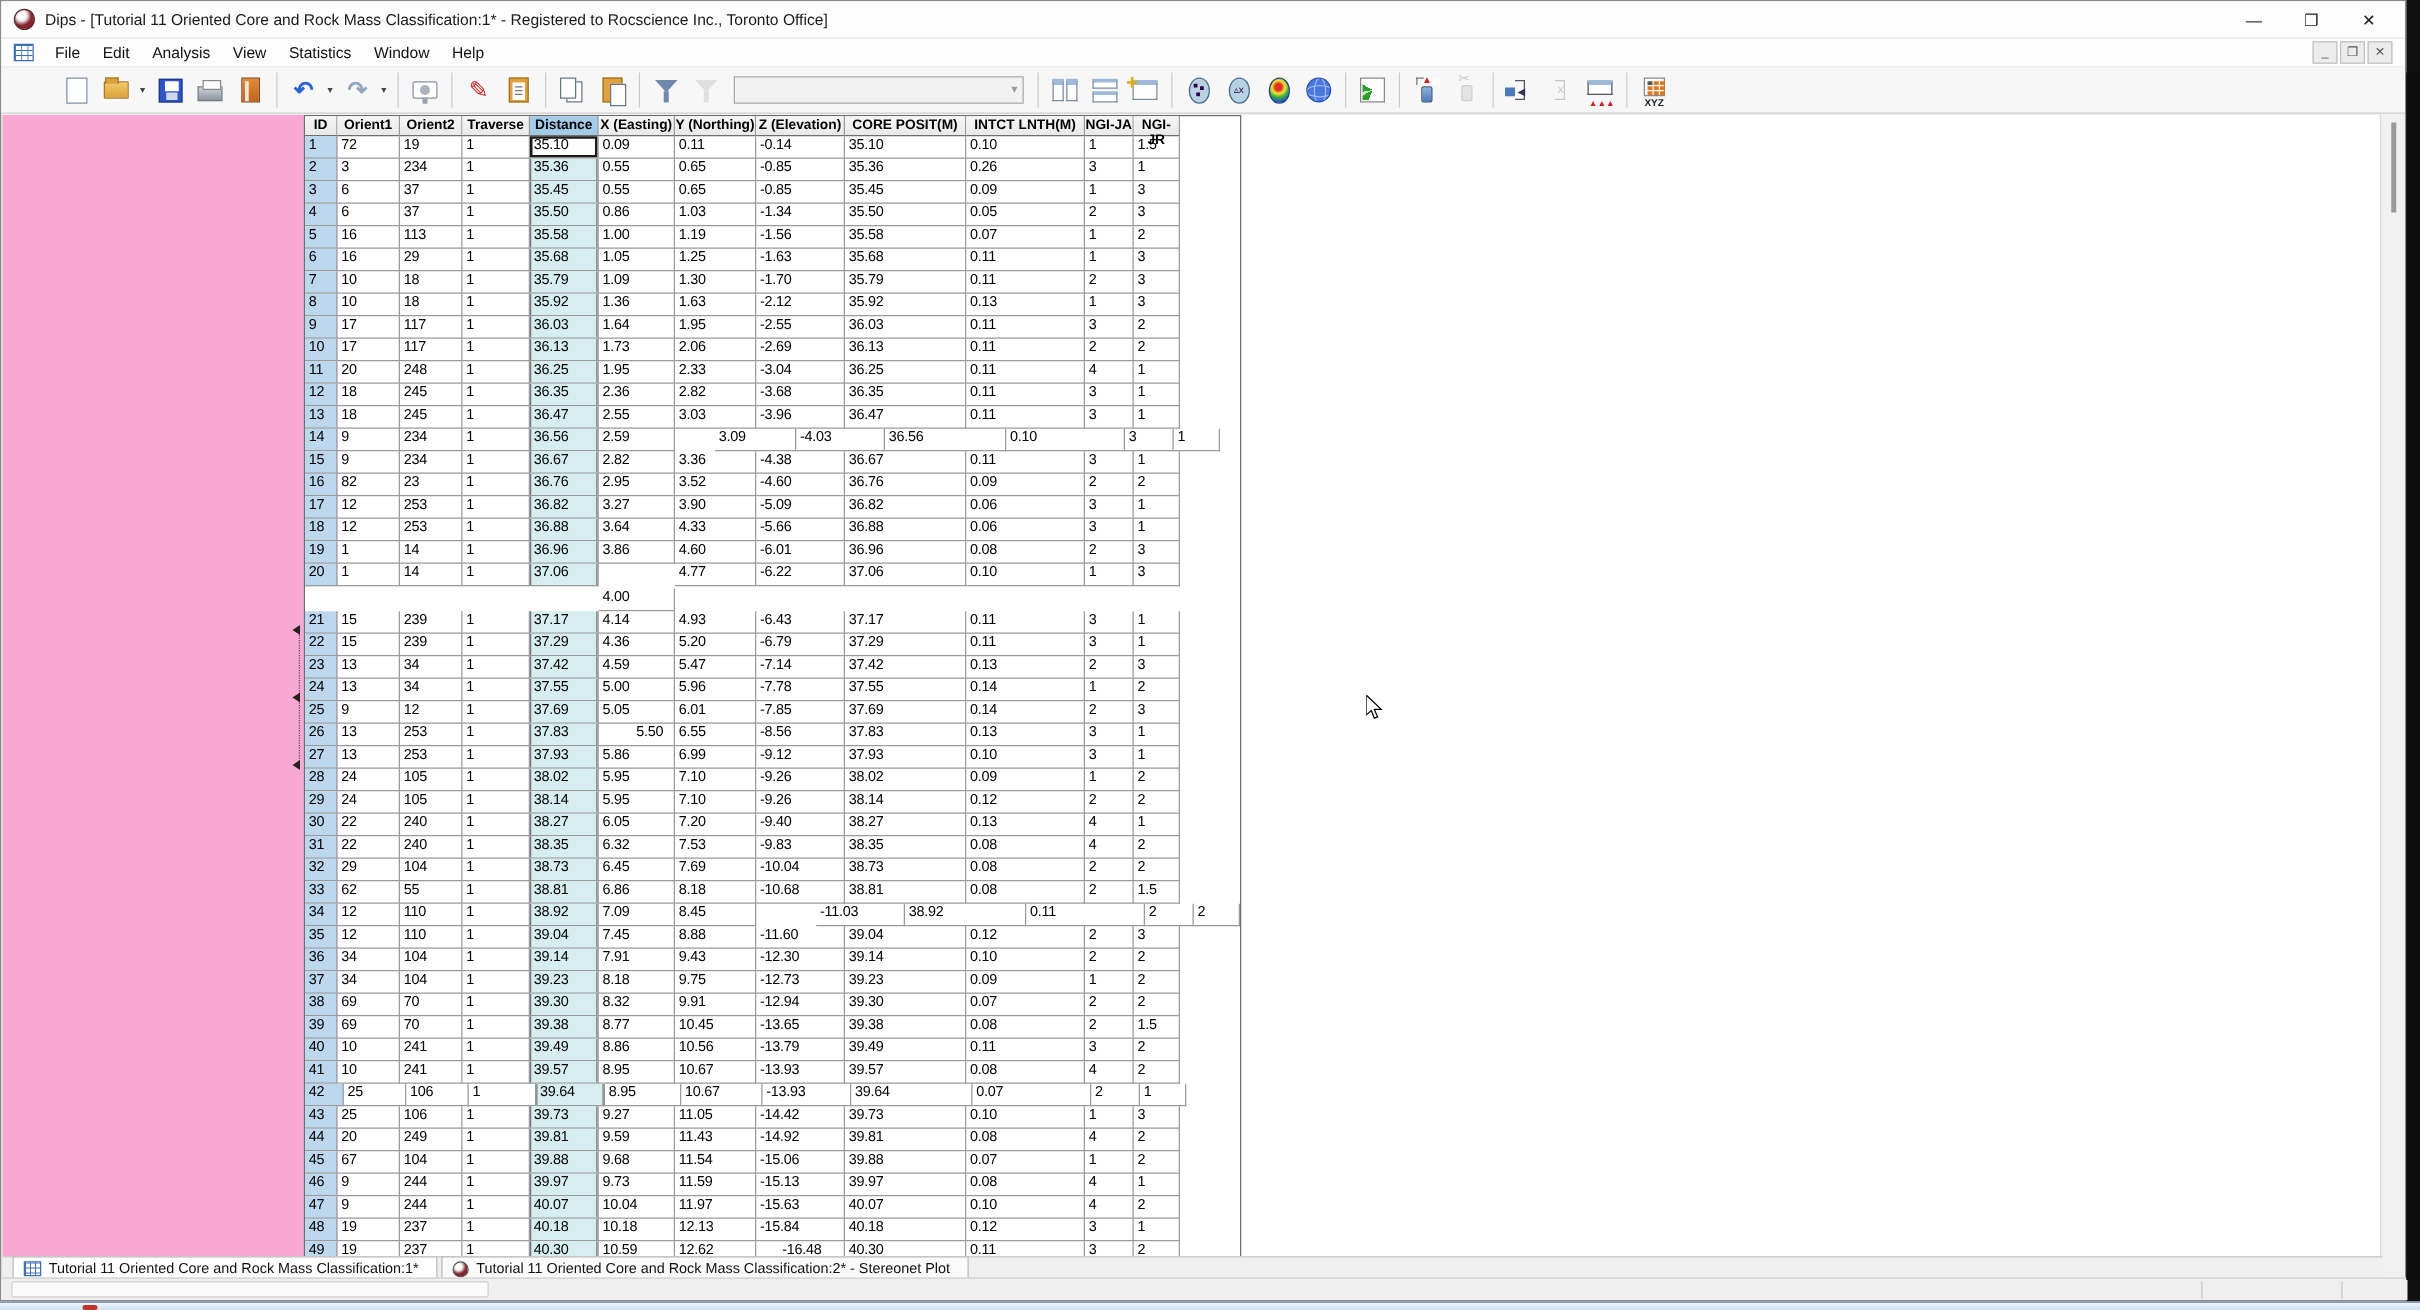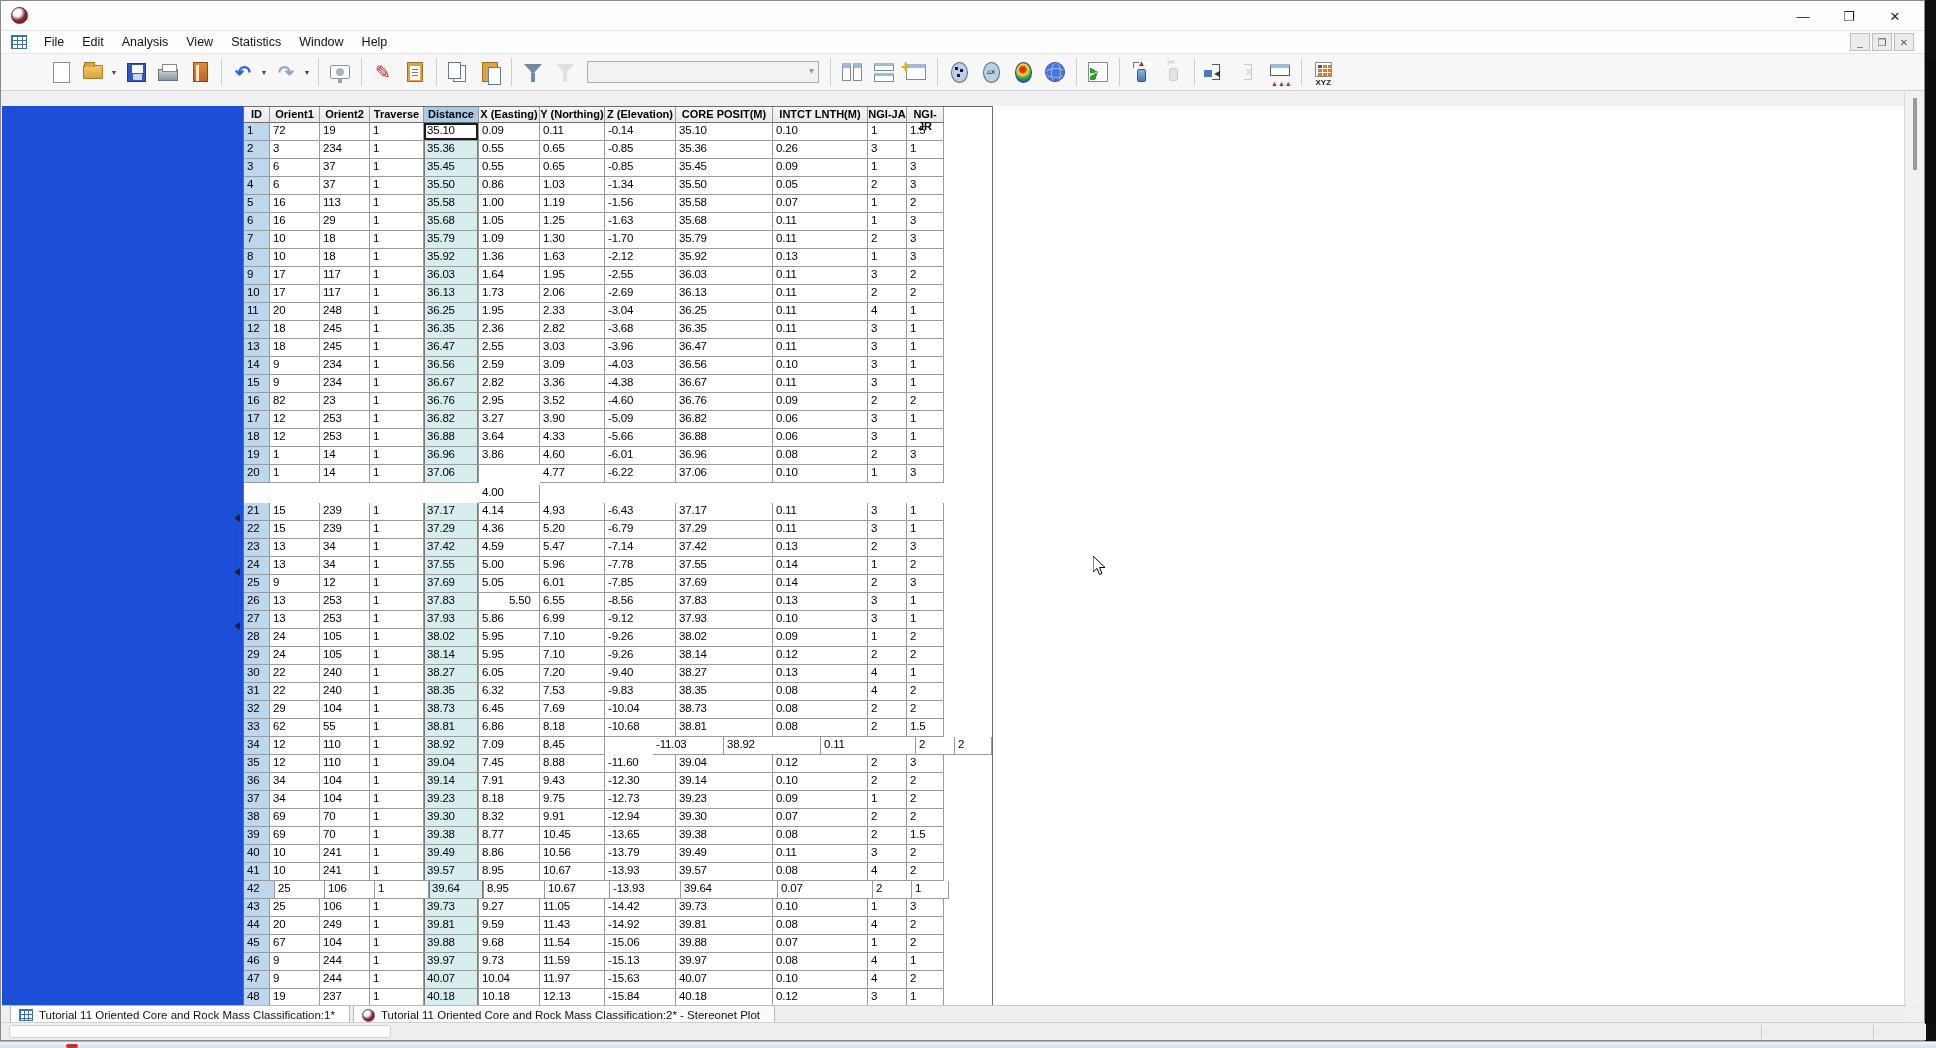--- a/index.html
+++ b/index.html
@@ -163,6 +163,7 @@
 
     <div id="titlebar">
       <div id="app-icon"></div>
+      <div id="title-text">Dips - [Tutorial 11 Oriented Core and Rock Mass Classification:1* - Registered to Rocscience Inc., Toronto Office]</div>
       <div class="tb-controls">
         <div class="tb-btn">—</div>
         <div class="tb-btn">❐</div>

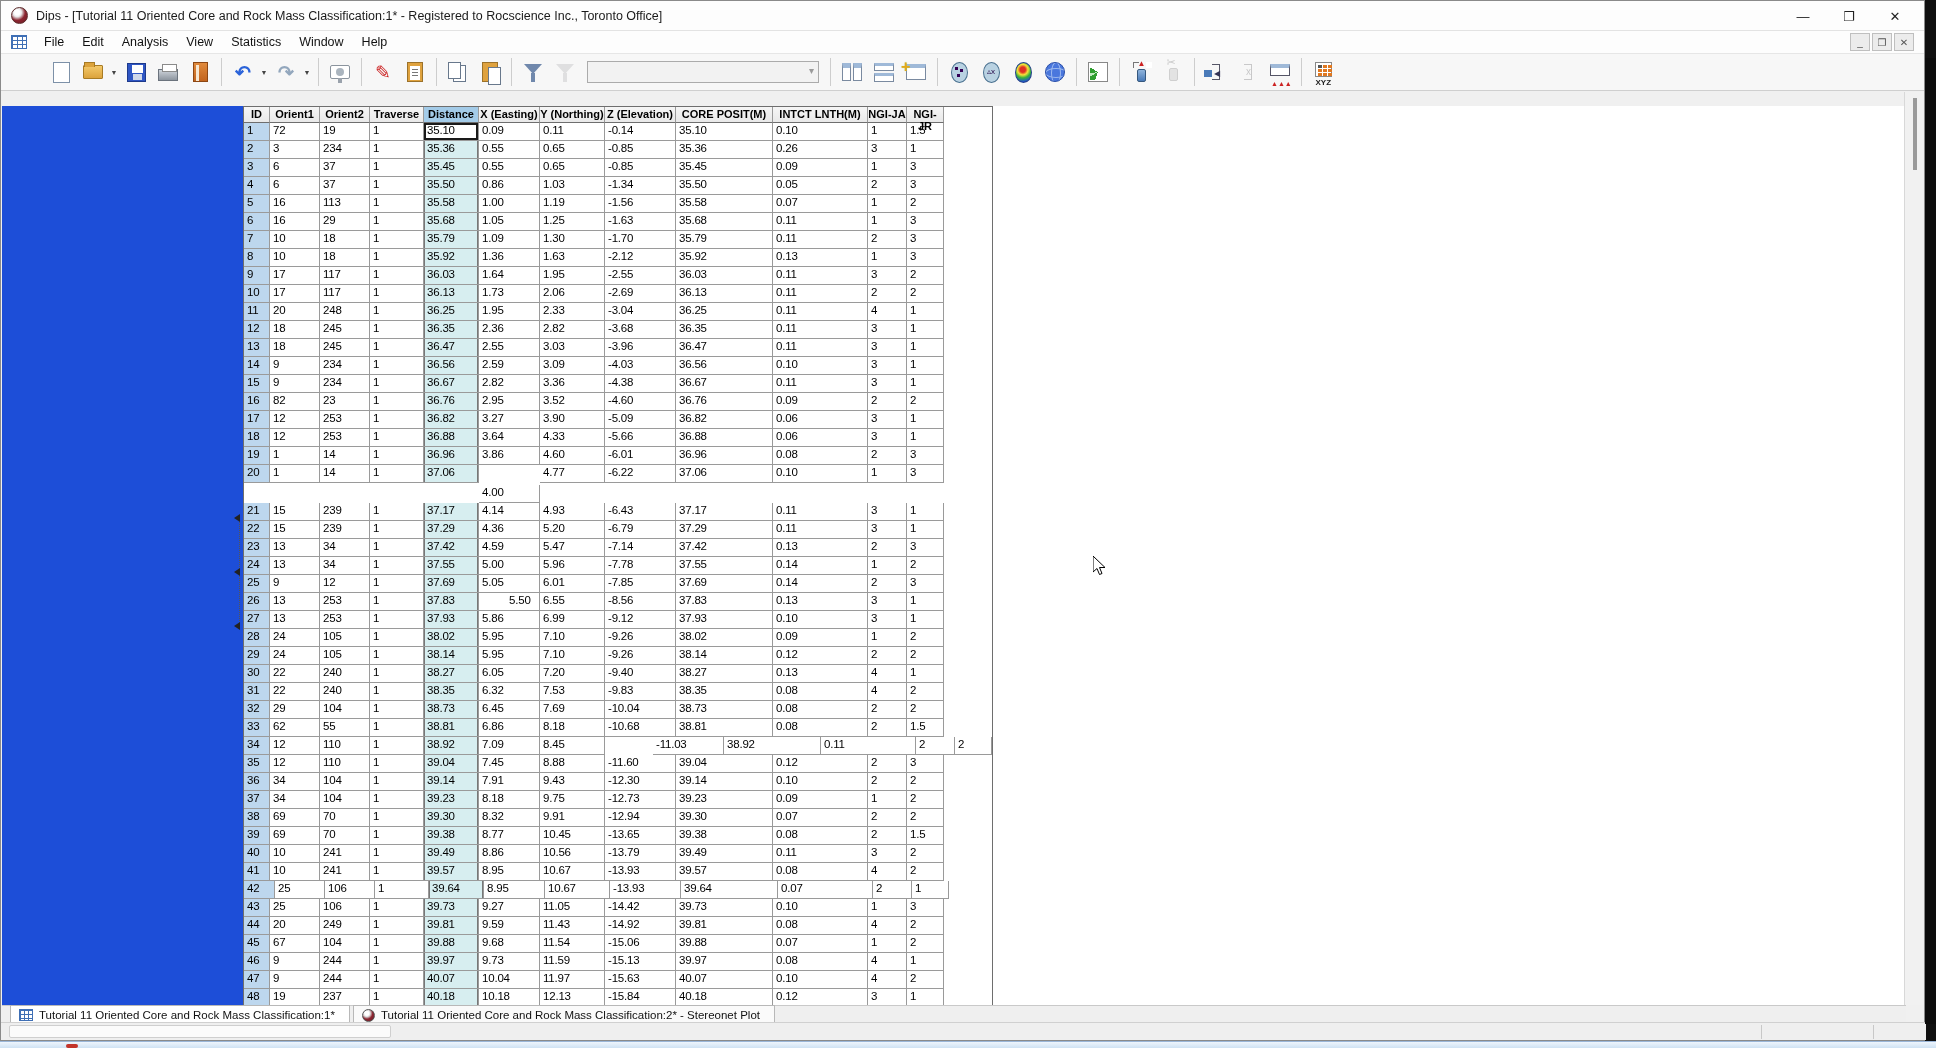--- a/index.html
+++ b/index.html
@@ -98,7 +98,7 @@
   .i-xyz-calculator:after { content:"XYZ"; position:absolute; left:0px; top:15px; font-size:8px; color:#222; font-weight:bold; }
 
   
-  #client { position:absolute; left:1px; top:105px; width:1904px; height:913px; background:#1d4ed8; }
+  #client { position:absolute; left:1px; top:91px; width:1904px; height:913px; background:#f9a8d4; }
   #grid-white-bg { position:absolute; left:700px; top:0; right:0; bottom:0; background:#fff; }
 
   

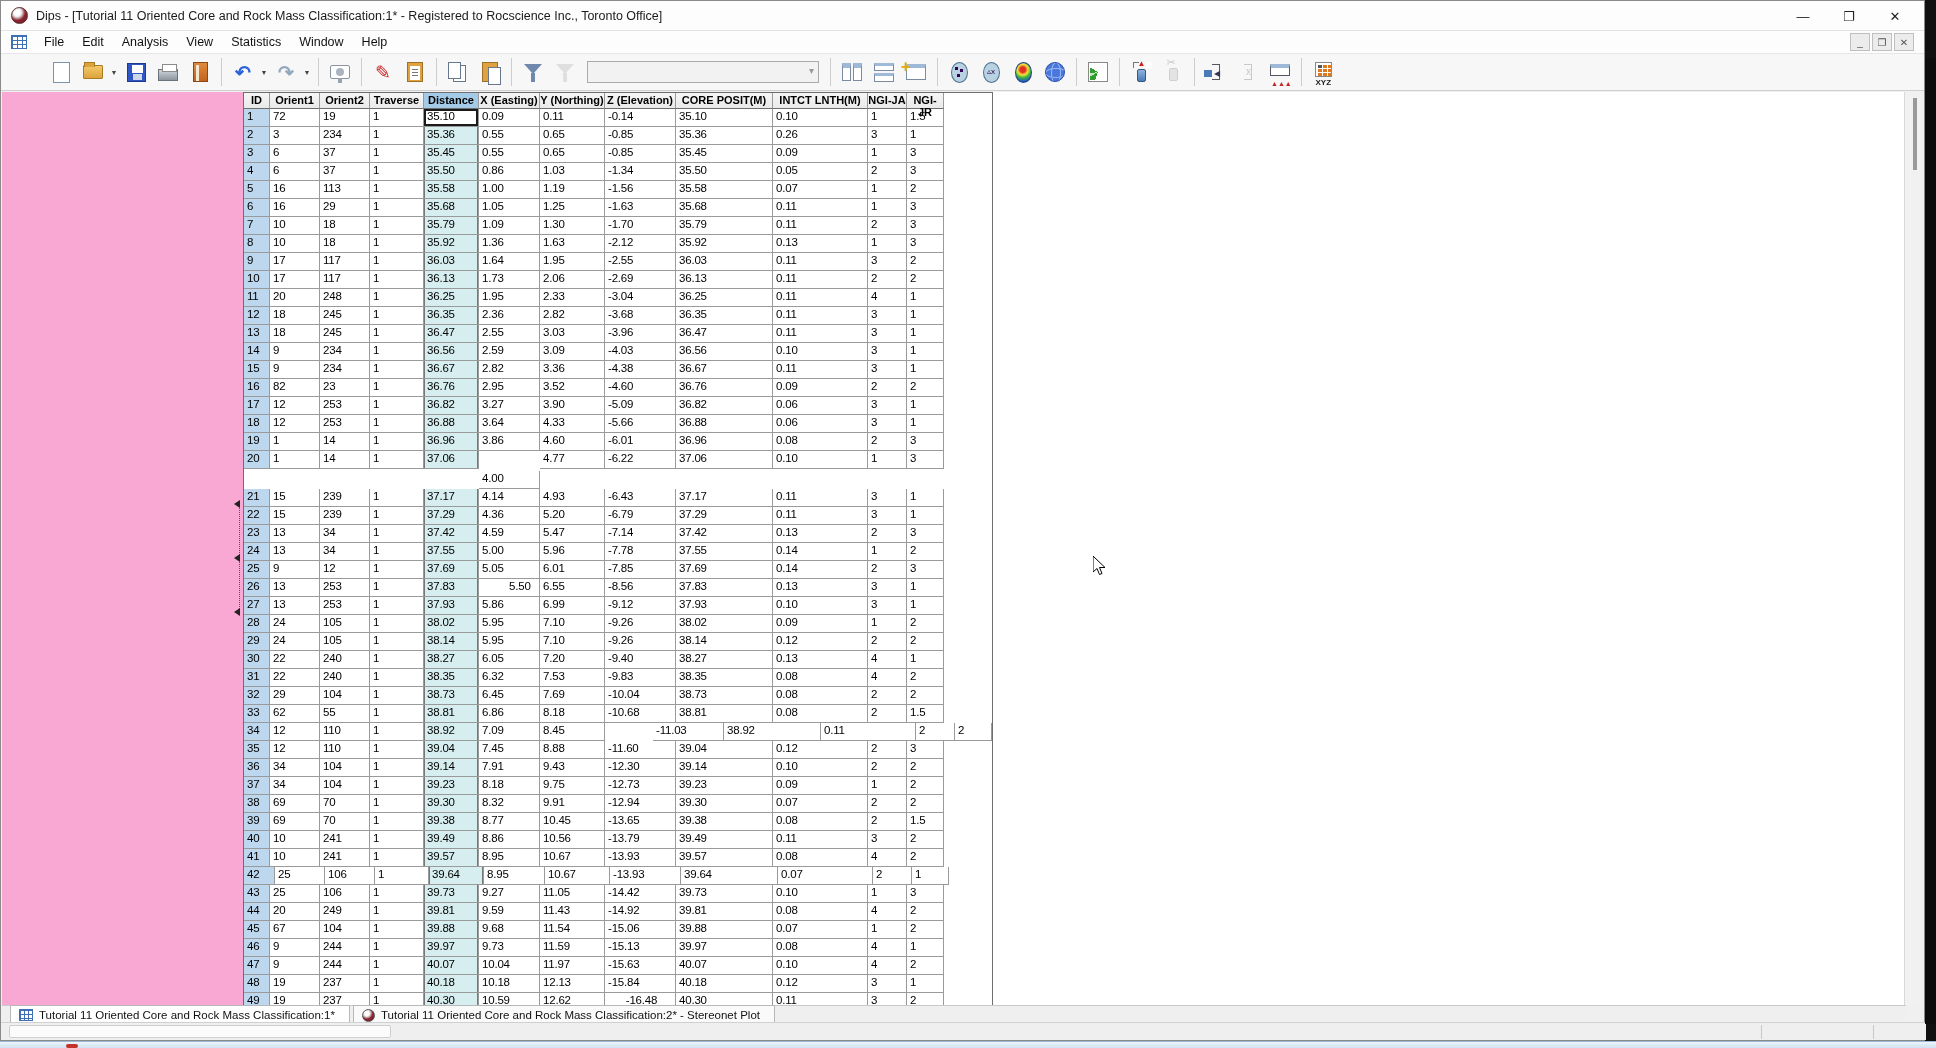--- a/index.html
+++ b/index.html
@@ -513,7 +513,7 @@
             <div class="cell" style="width: 54px;">1</div>
             <div class="cell dcell" style="width: 55px;">36.56</div>
             <div class="cell" style="width: 61px;">2.59</div>
-            <div class="cell" style="width: 65px;">3.09</div>
+            <div class="cell" style="width: 65px; margin-left: 32px;">3.09</div>
             <div class="cell" style="width: 71px;">-4.03</div>
             <div class="cell" style="width: 97px;">36.56</div>
             <div class="cell" style="width: 95px;">0.10</div>

